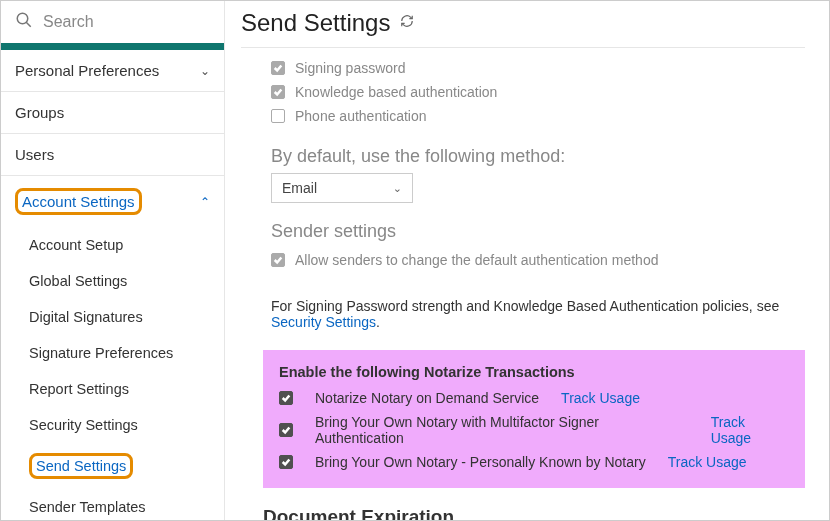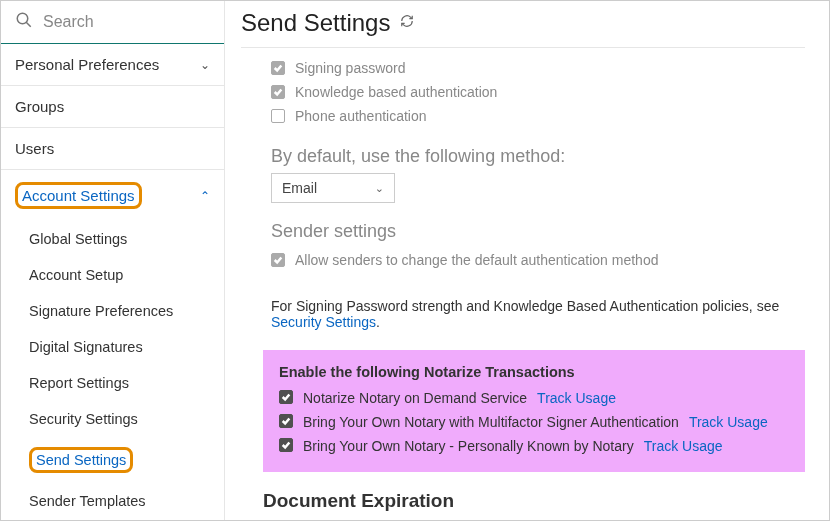--- a/index.html
+++ b/index.html
@@ -5,7 +5,7 @@
   * { box-sizing: border-box; margin: 0; padding: 0; font-family: -apple-system, BlinkMacSystemFont, "Segoe UI", Arial, sans-serif; }
   body { width: 830px; height: 521px; background: #fff; overflow: hidden; display: flex; border: 1px solid #ccc; box-shadow: 0 4px 12px rgba(0,0,0,0.3); }
   .sidebar { width: 224px; border-right: 1px solid #e6e6e6; display: flex; flex-direction: column; }
-  .search-row { display: flex; align-items: center; padding: 10px 14px; border-bottom: 1px solid #0f766e; }
+  .search-row { display: flex; align-items: center; padding: 10px 14px; border-bottom: 7px solid #0f766e; }
   .search-row svg { width: 18px; height: 18px; stroke: #777; fill: none; stroke-width: 2; }
   .search-input { border: none; outline: none; font-size: 16px; color: #666; margin-left: 10px; width: 140px; background: transparent; }
   .search-input::placeholder { color: #888; }

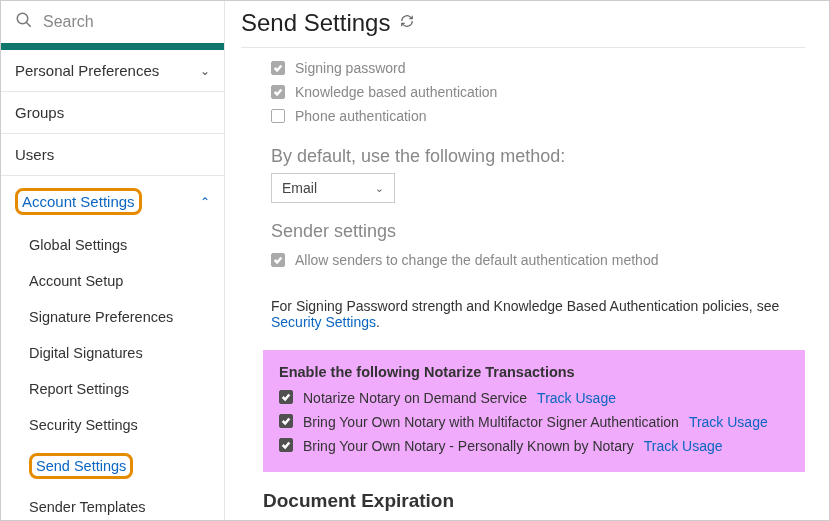--- a/index.html
+++ b/index.html
@@ -29,7 +29,7 @@
   .cb.checked.dark { background: #505050; border-color: #505050; }
   .cb svg { width: 10px; height: 10px; stroke: #fff; stroke-width: 3; fill: none; }
   .sec-label { color: #888; font-size: 18px; margin-top: 18px; margin-bottom: 6px; }
-  .select-box { display: inline-flex; align-items: center; justify-content: space-between; border: 1px solid #ccc; padding: 6px 10px; width: 124px; font-size: 14px; color: #444; cursor: pointer; }
+  .select-box { display: inline-flex; align-items: center; justify-content: space-between; border: 1px solid #ccc; padding: 6px 10px; width: 142px; font-size: 14px; color: #444; cursor: pointer; }
   .info-line { margin-top: 26px; font-size: 14px; color: #333; }
   .link { color: #0a66c2; cursor: pointer; }
   .notarize-panel { background: #f0abfc; padding: 14px 16px; margin-top: 20px; margin-left: -8px; }

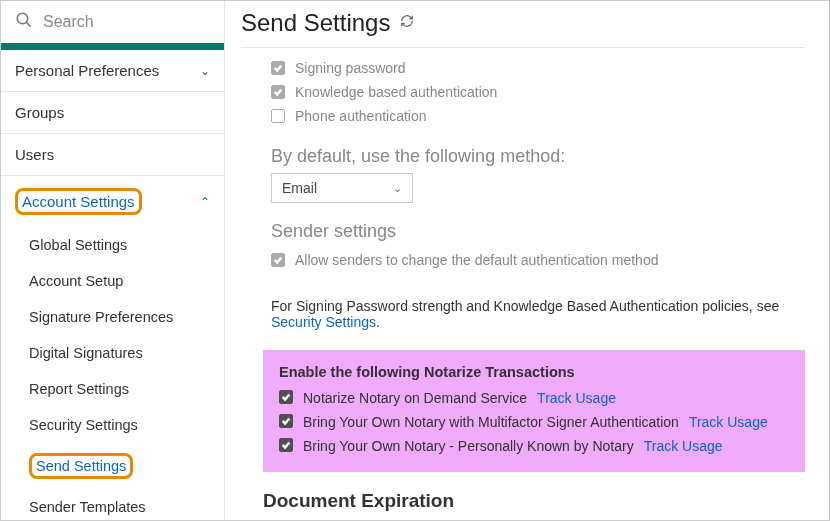--- a/index.html
+++ b/index.html
@@ -73,8 +73,8 @@
       <span class="highlight-box">Account Settings</span>
       <span class="chev blue">⌃</span>
     </div>
+    <div class="sub-item">Account Setup</div>
     <div class="sub-item">Global Settings</div>
-    <div class="sub-item">Account Setup</div>
     <div class="sub-item">Signature Preferences</div>
     <div class="sub-item">Digital Signatures</div>
     <div class="sub-item">Report Settings</div>

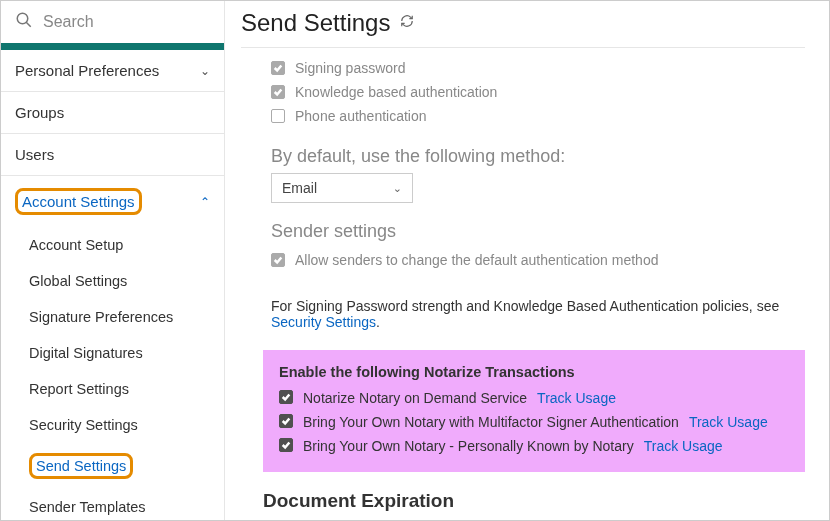--- a/index.html
+++ b/index.html
@@ -75,8 +75,8 @@
     </div>
     <div class="sub-item">Account Setup</div>
     <div class="sub-item">Global Settings</div>
+    <div class="sub-item">Digital Signatures</div>
     <div class="sub-item">Signature Preferences</div>
-    <div class="sub-item">Digital Signatures</div>
     <div class="sub-item">Report Settings</div>
     <div class="sub-item">Security Settings</div>
     <div class="sub-item active">

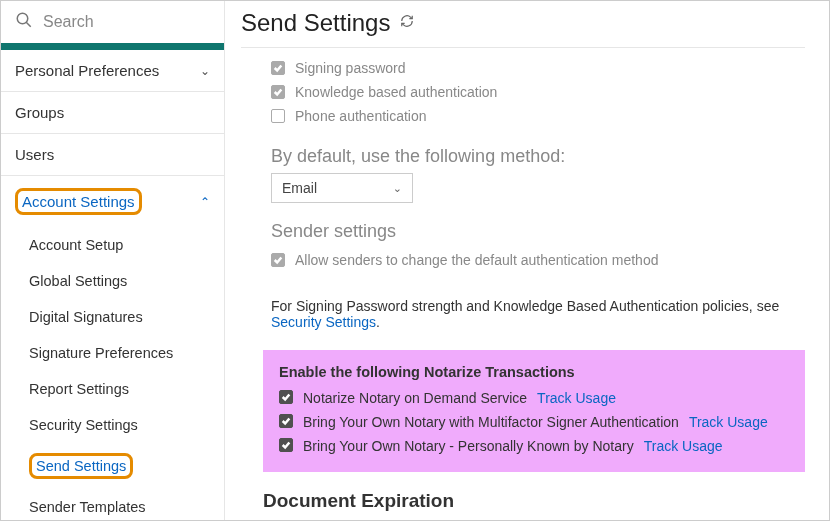--- a/index.html
+++ b/index.html
@@ -34,7 +34,7 @@
   .link { color: #0a66c2; cursor: pointer; }
   .notarize-panel { background: #f0abfc; padding: 14px 16px; margin-top: 20px; margin-left: -8px; }
   .panel-title { font-weight: 600; color: #333; font-size: 14.5px; margin-bottom: 6px; }
-  .not-row { display: flex; align-items: flex-start; gap: 10px; padding: 4px 0; font-size: 14px; color: #333; }
+  .not-row { display: flex; align-items: center; gap: 22px; padding: 4px 0; font-size: 14px; color: #333; }
   .section-title { font-weight: 700; font-size: 19px; margin-top: 18px; margin-bottom: 6px; margin-left: -8px; }
 </style>
 </head>

